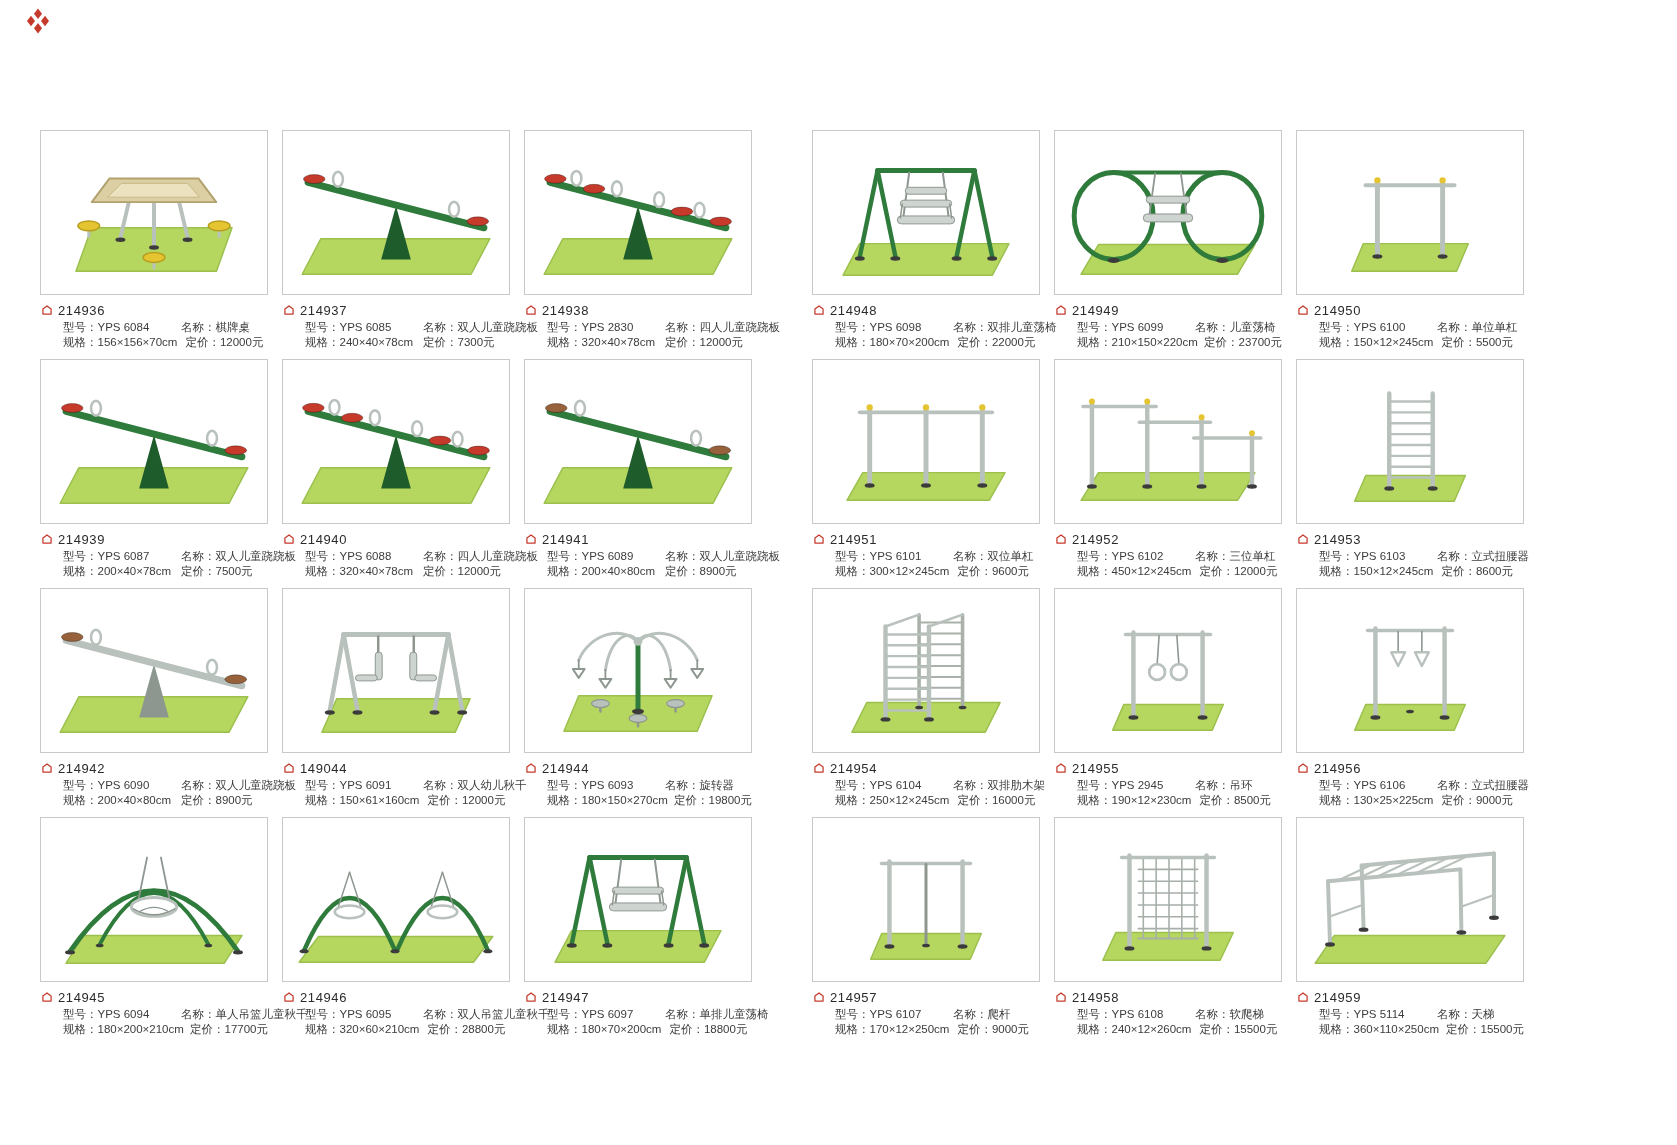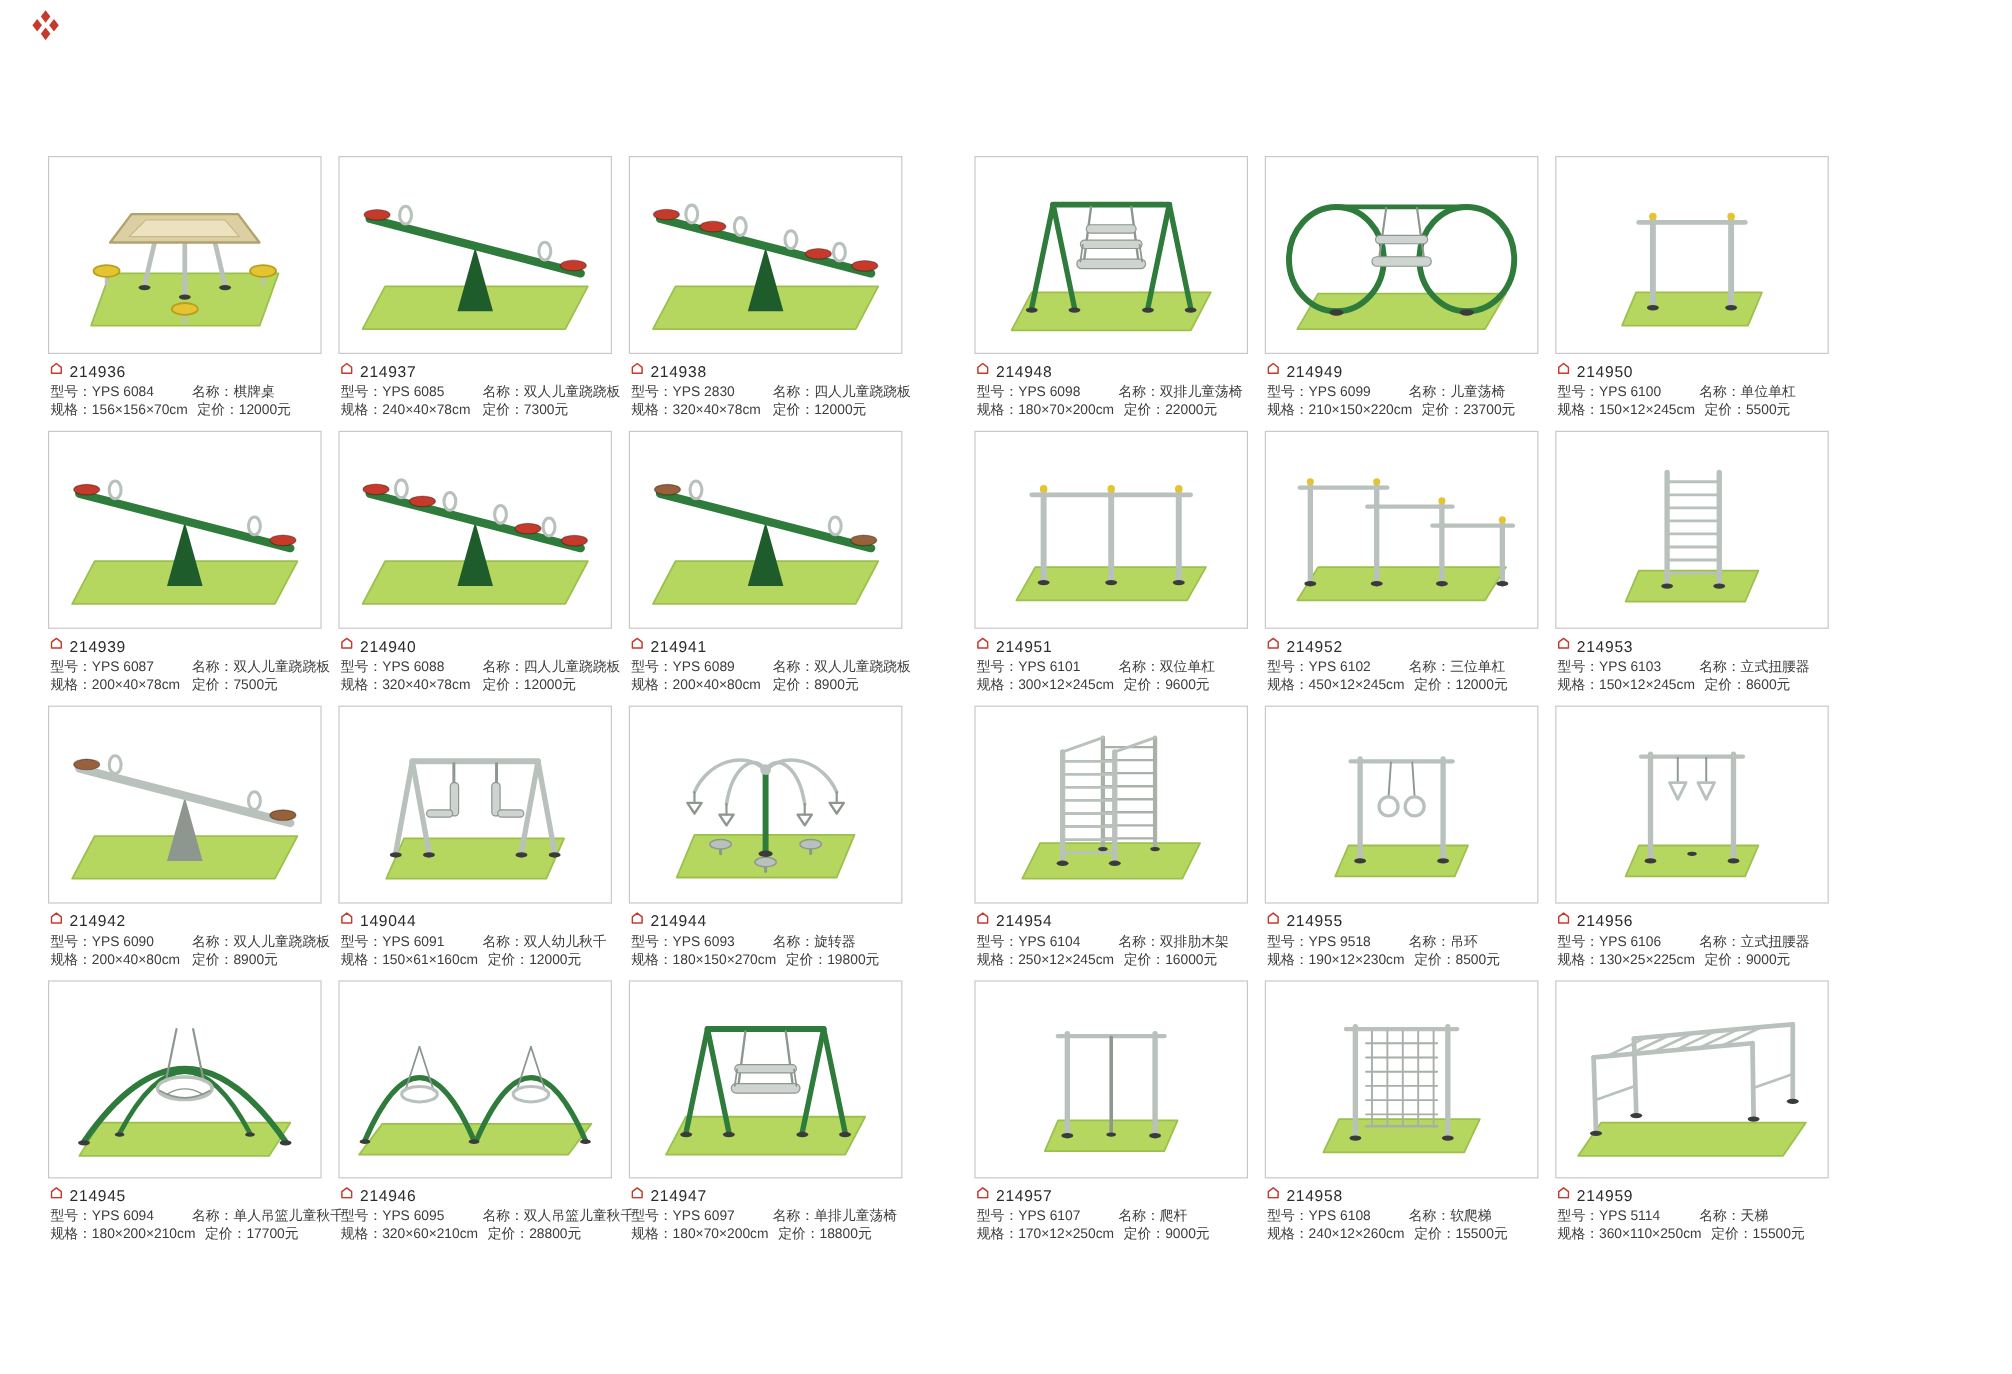--- a/index.html
+++ b/index.html
@@ -15,7 +15,7 @@
   .cell{width:228px;}
   .imgbox{width:228px;height:165px;border:1px solid #c9c9c9;background:#fff;}
   .imgbox svg{width:100%;height:100%;display:block;}
-  .pid-line{display:flex;align-items:flex-start;gap:6px;margin-top:7px;height:16px;padding-left:2px;}
+  .pid-line{display:flex;align-items:center;gap:6px;margin-top:7px;height:16px;padding-left:2px;}
   .pid-icon{width:10px;height:10px;flex:0 0 auto;}
   .pid-icon svg{width:10px;height:10px;display:block;}
   .pid{font-size:13px;color:#2b2b2b;letter-spacing:.6px;}

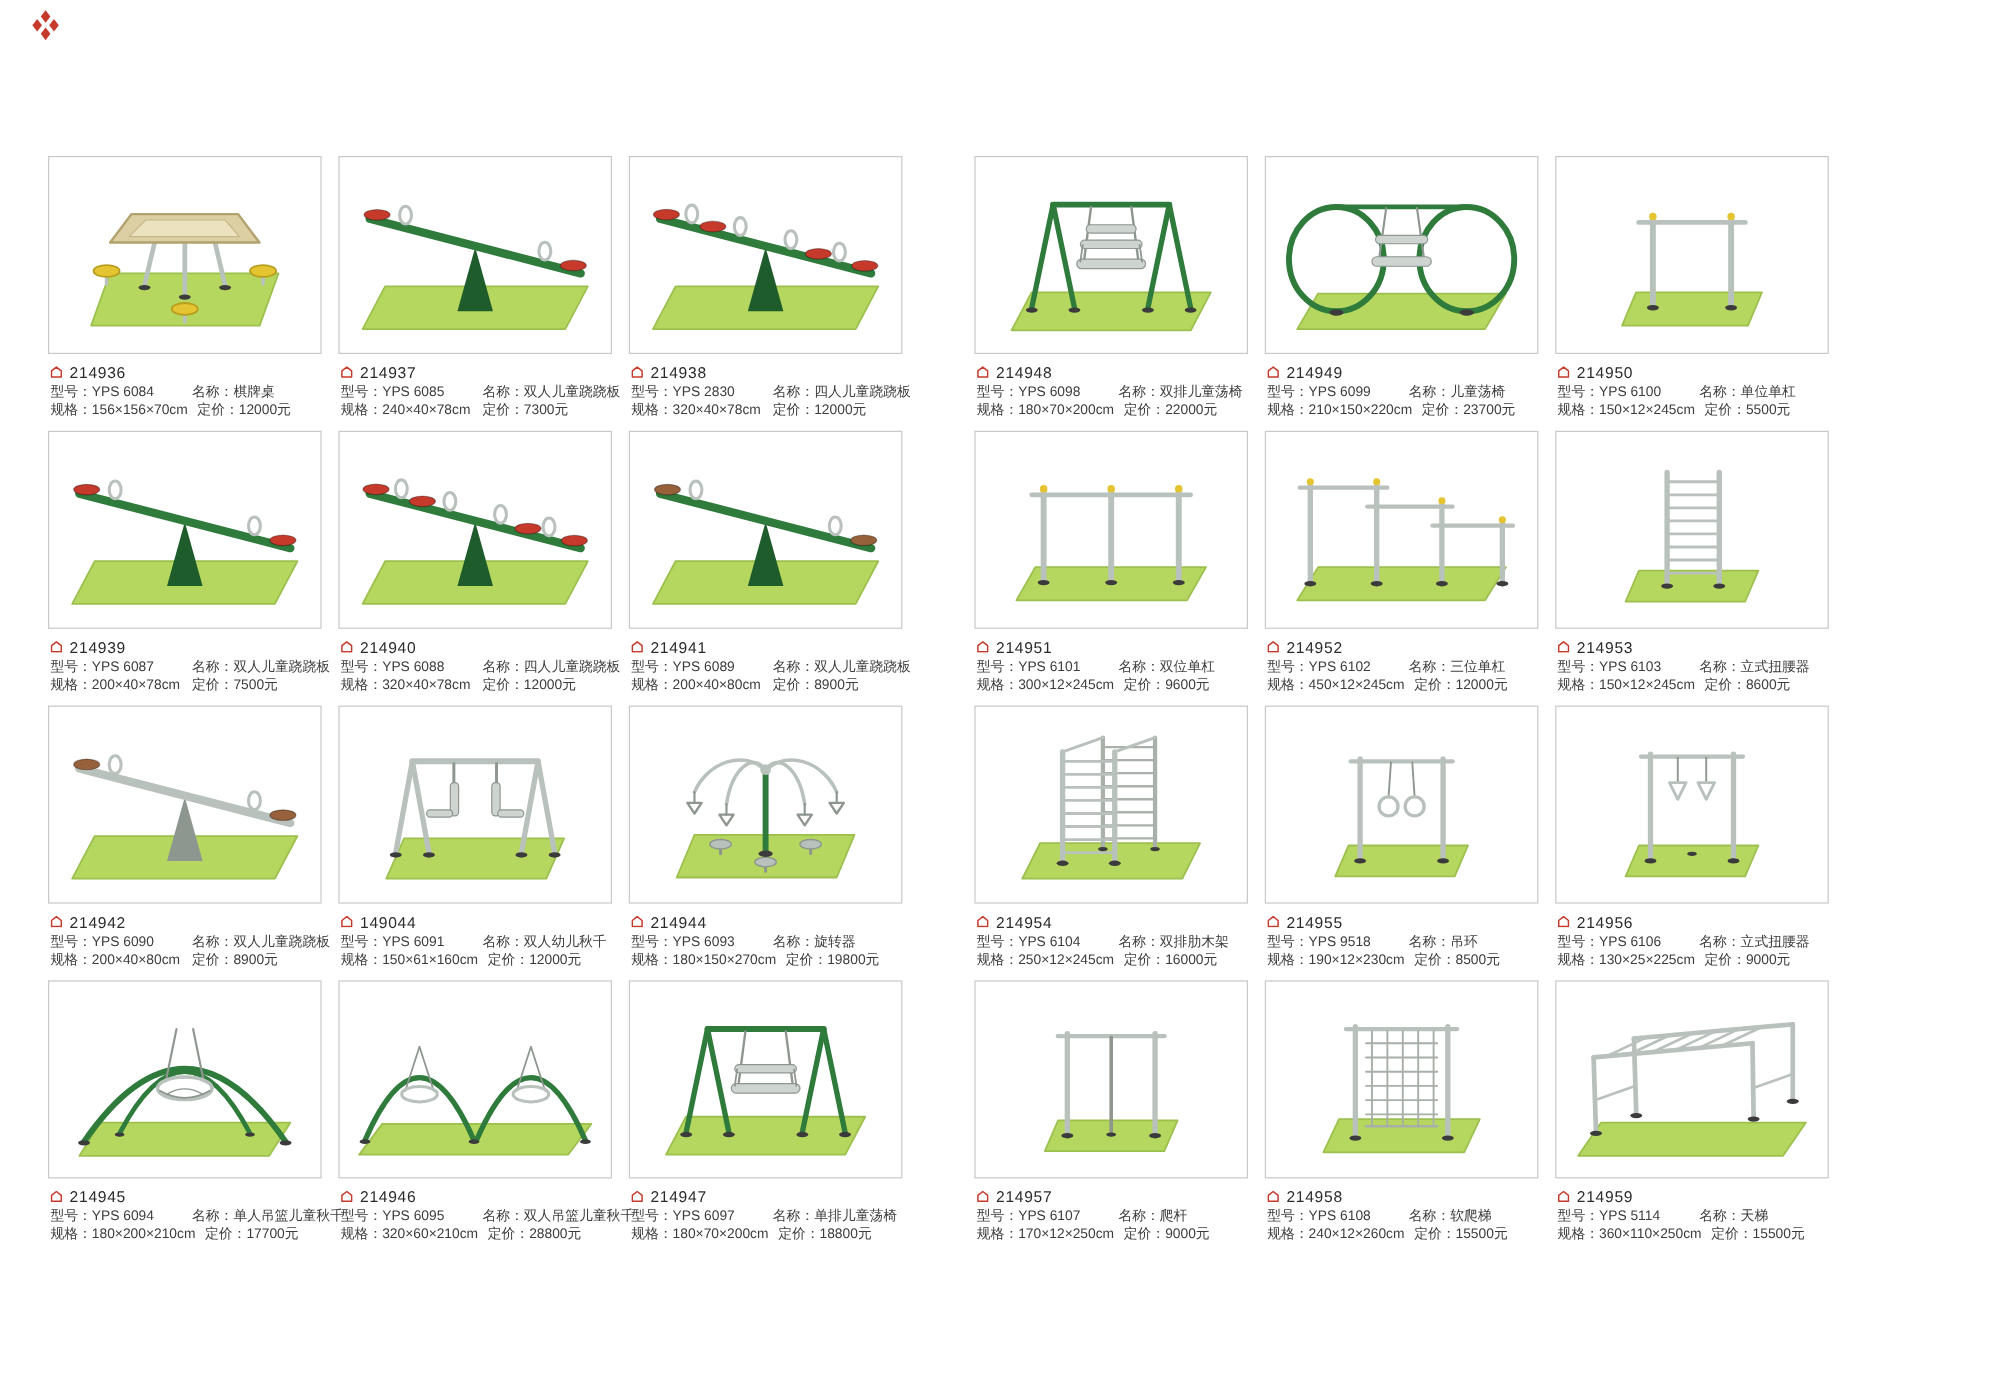--- a/index.html
+++ b/index.html
@@ -19,7 +19,7 @@
   .pid-icon{width:10px;height:10px;flex:0 0 auto;}
   .pid-icon svg{width:10px;height:10px;display:block;}
   .pid{font-size:13px;color:#2b2b2b;letter-spacing:.6px;}
-  .meta{margin-top:2px;padding-left:2px;}
+  .meta{margin-top:2px;padding-left:2px;margin-left:21px;}
   .meta-row{display:flex;font-size:11.5px;color:#3c3c3c;line-height:15px;white-space:nowrap;}
   .pair{display:inline-flex;}
   .pair.main{min-width:118px;padding-right:8px;}

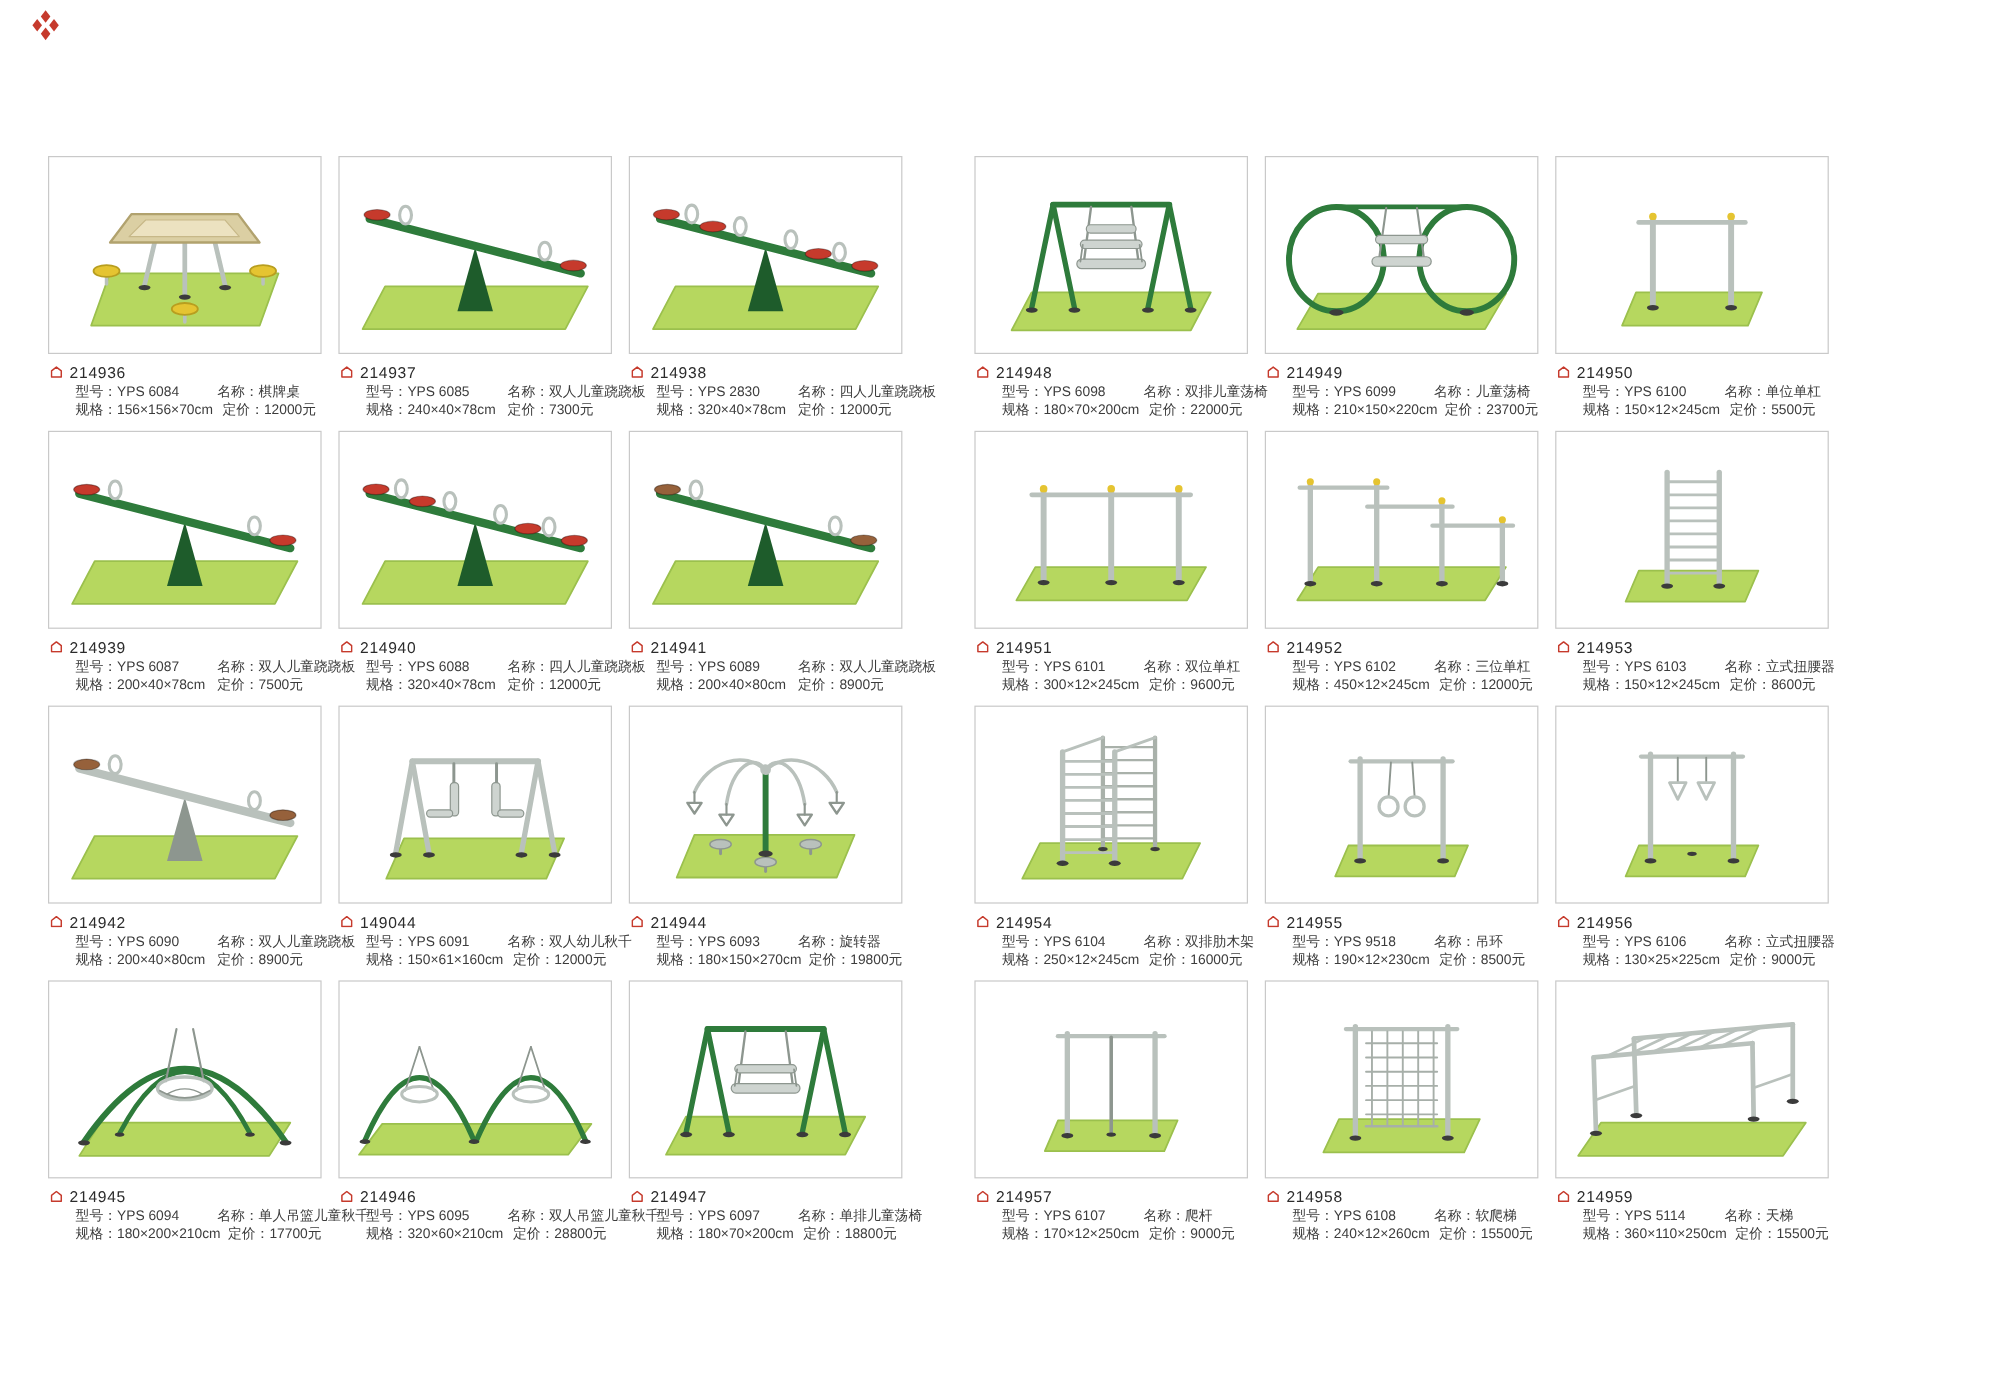--- a/index.html
+++ b/index.html
@@ -996,7 +996,7 @@
       <div class="meta-row">
         <span class="pair main">
               <span>型号：</span>
-              <span>YPS 9518</span>
+              <span>YPS 2945</span>
             </span>
         <span class="pair">
               <span>名称：</span>

